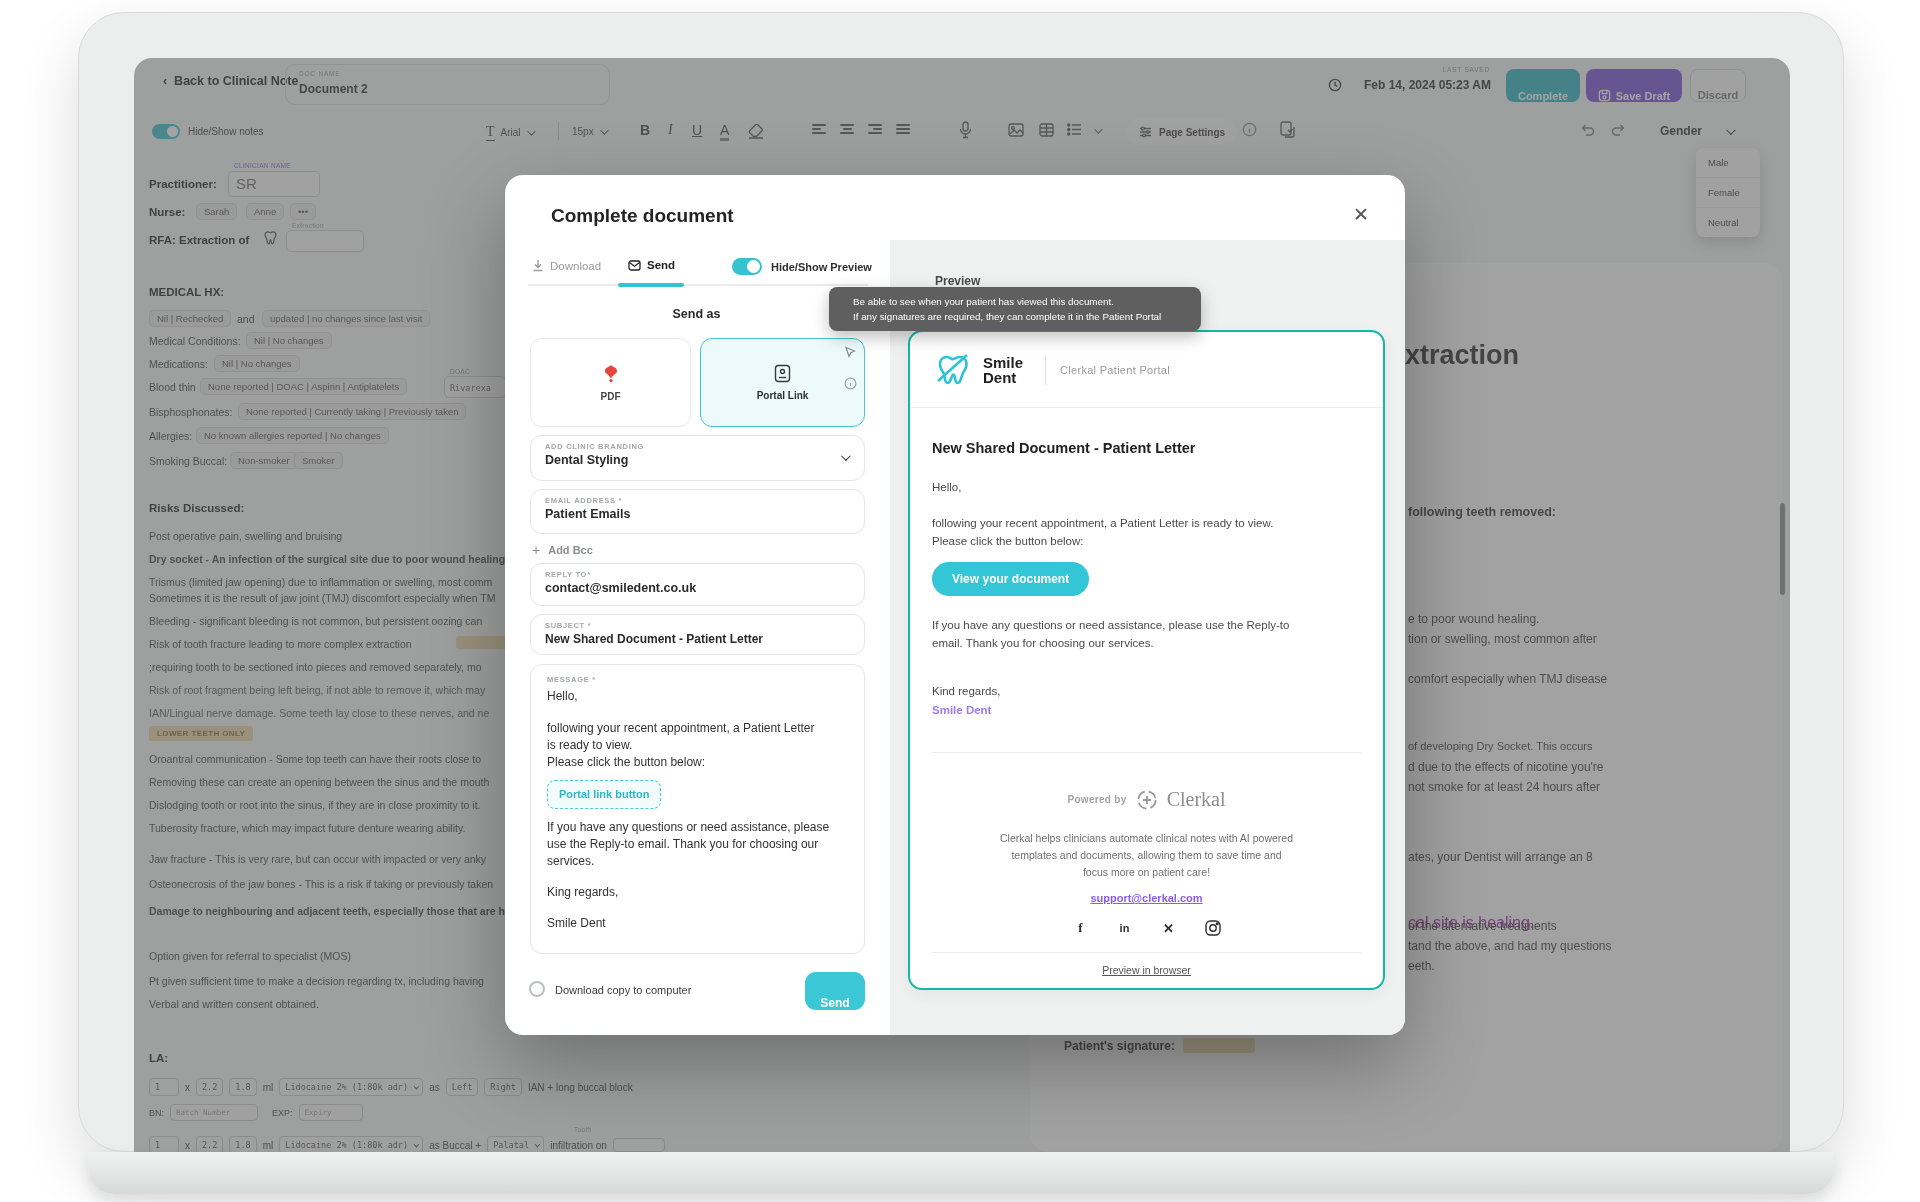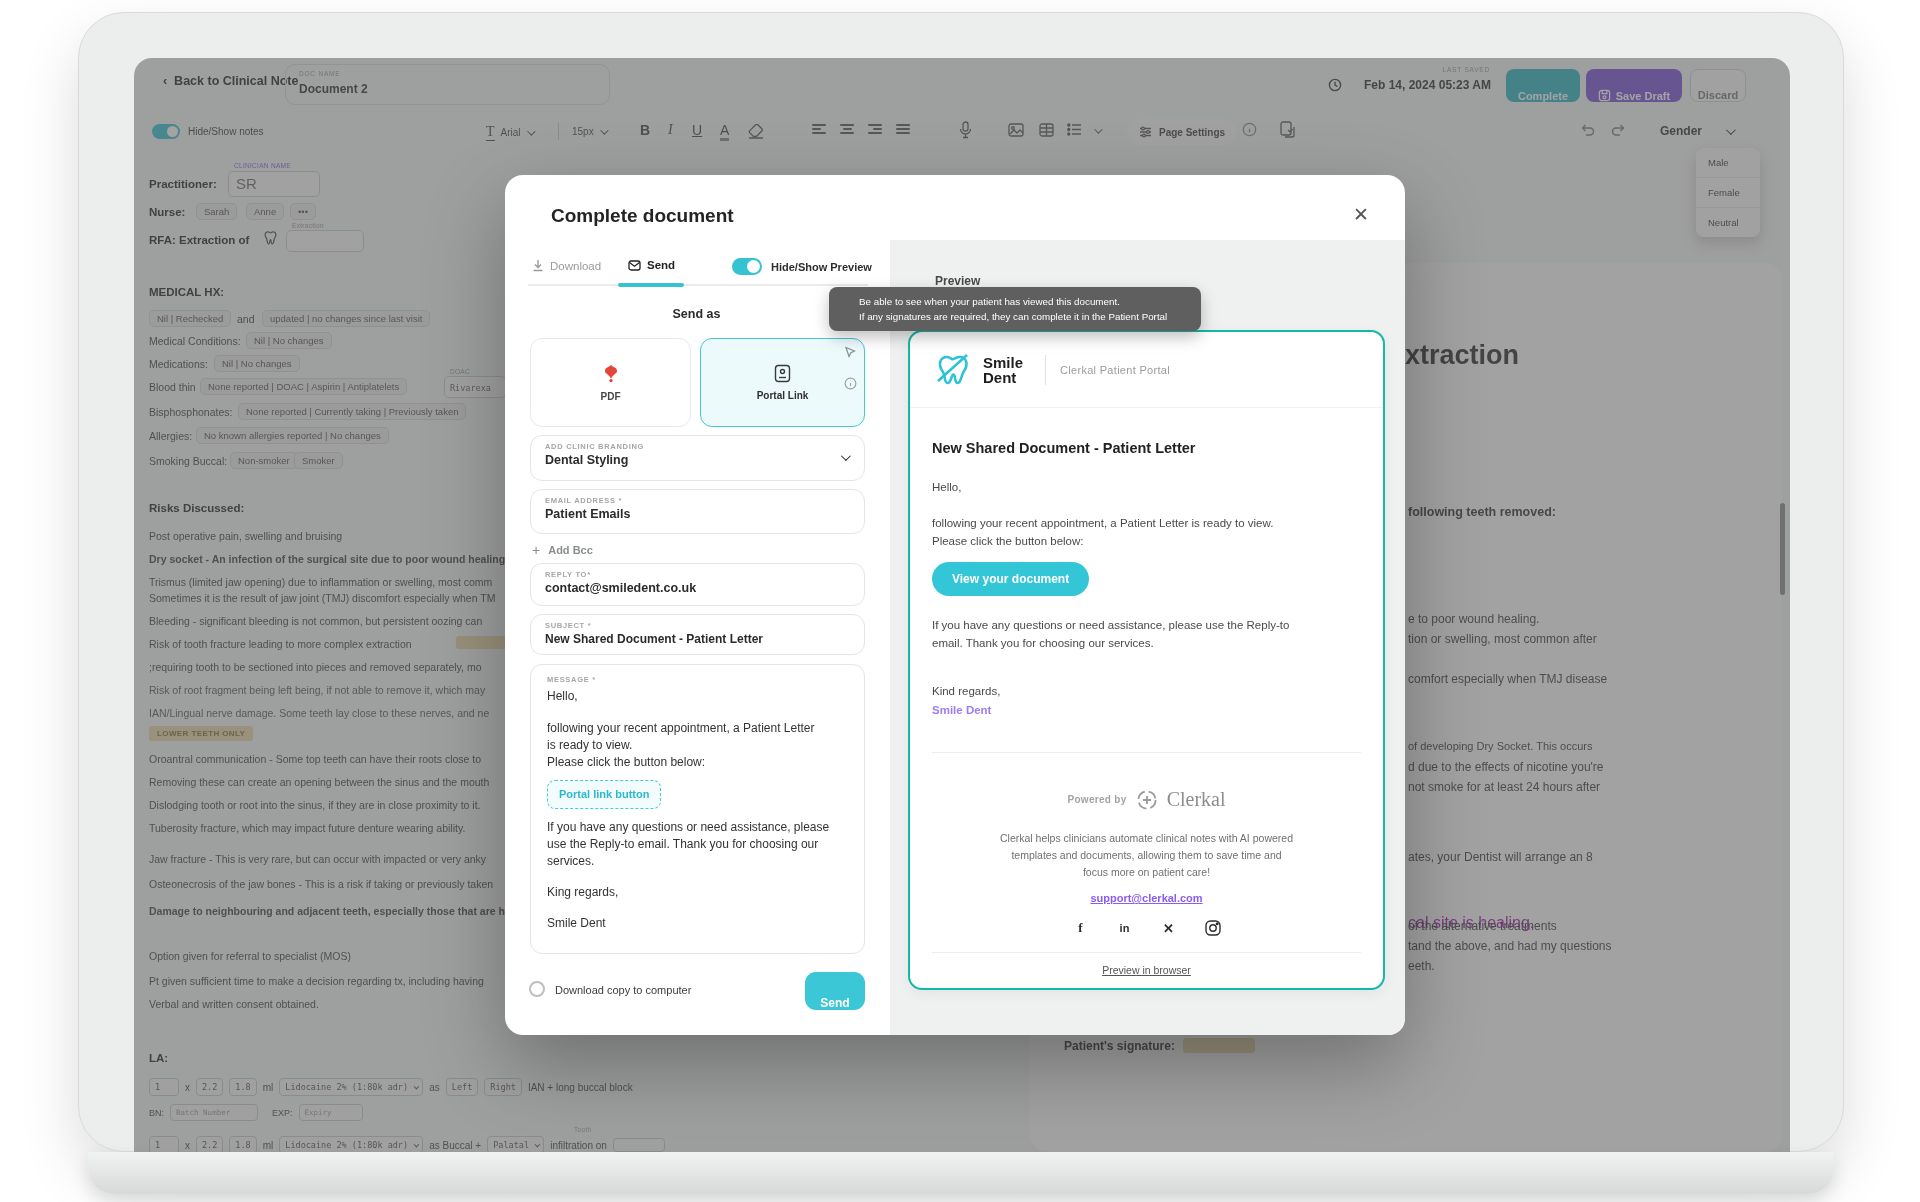--- a/index.html
+++ b/index.html
@@ -49,7 +49,7 @@
 .serif{font-family:"Liberation Serif",serif}
 .soc{display:inline-flex;align-items:center;justify-content:center;width:20px;height:20px;font-weight:800;font-size:13px;color:#2d2d2d}
 
-#tooltip{position:absolute;left:324px;top:112px;width:372px;border-radius:8px;background:#5f5f5f;color:#fff;font-size:9.8px;line-height:1.55;padding:7px 30px;z-index:40;box-shadow:0 6px 16px rgba(0,0,0,.25)}
+#tooltip{position:absolute;left:324px;top:112px;width:372px;border-radius:8px;background:#5f5f5f;color:#fff;font-size:9.8px;line-height:1.55;padding:7px 24px;z-index:40;box-shadow:0 6px 16px rgba(0,0,0,.25)}
 .gmenu{position:absolute;left:1562px;top:90px;width:64px;background:#fbfbfb;border-radius:8px;box-shadow:0 6px 14px rgba(0,0,0,.18);z-index:5}
 .gmenu div{font-size:9.5px;color:#3c3c3c;padding:9px 0 9px 12px;border-bottom:1px solid #e6e6e6}
 .gmenu div:last-child{border-bottom:none}

